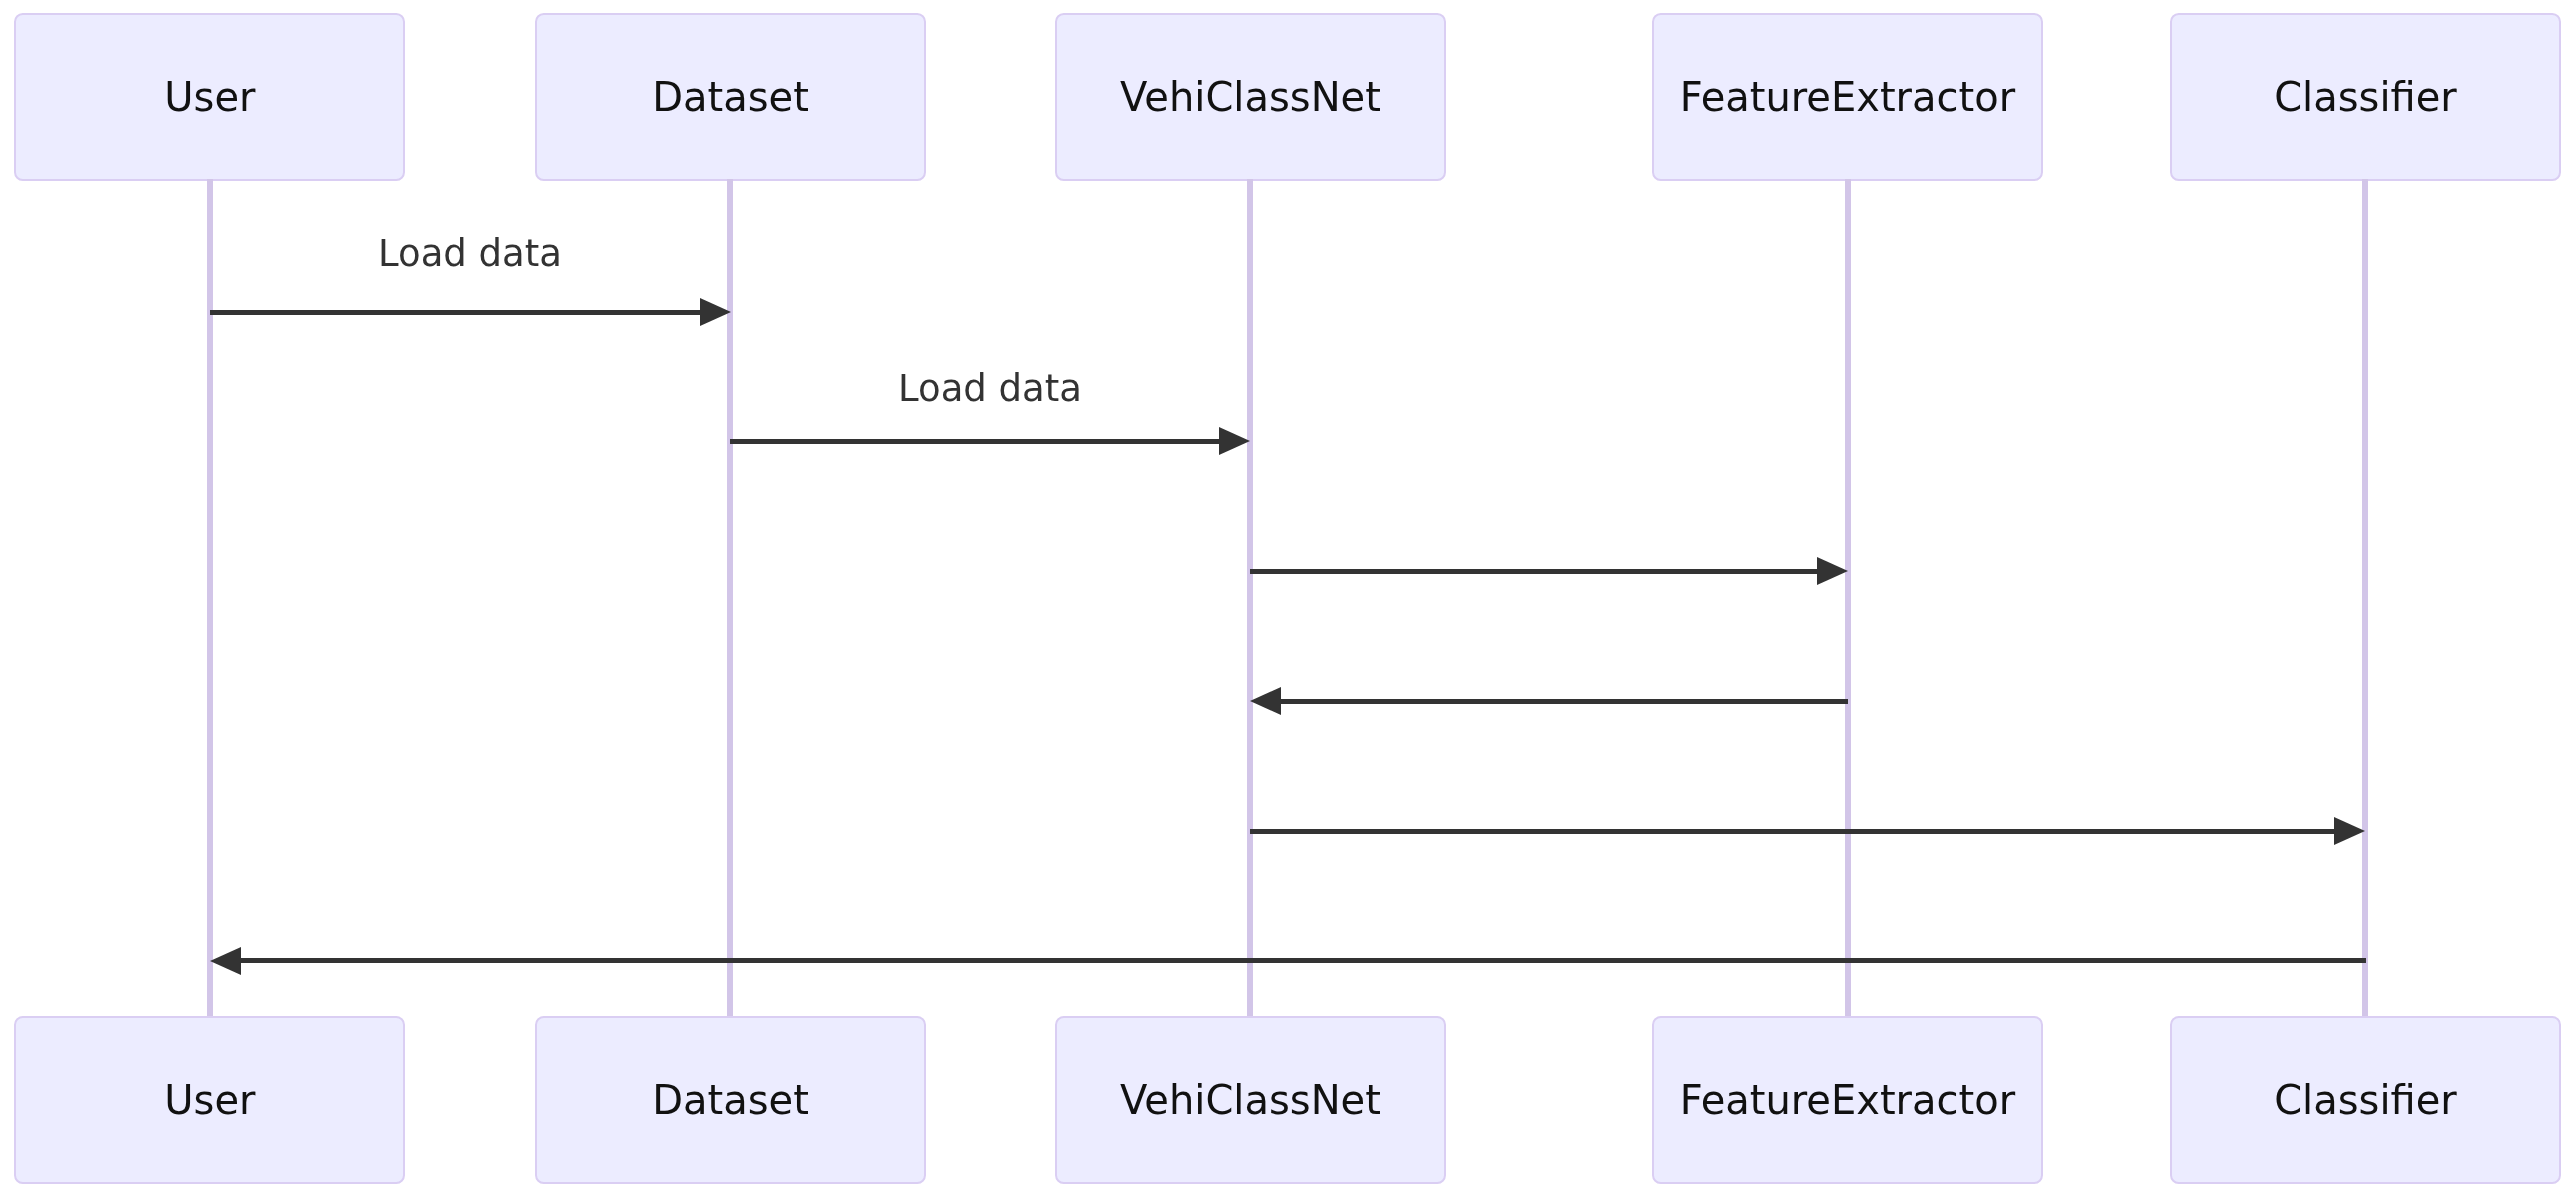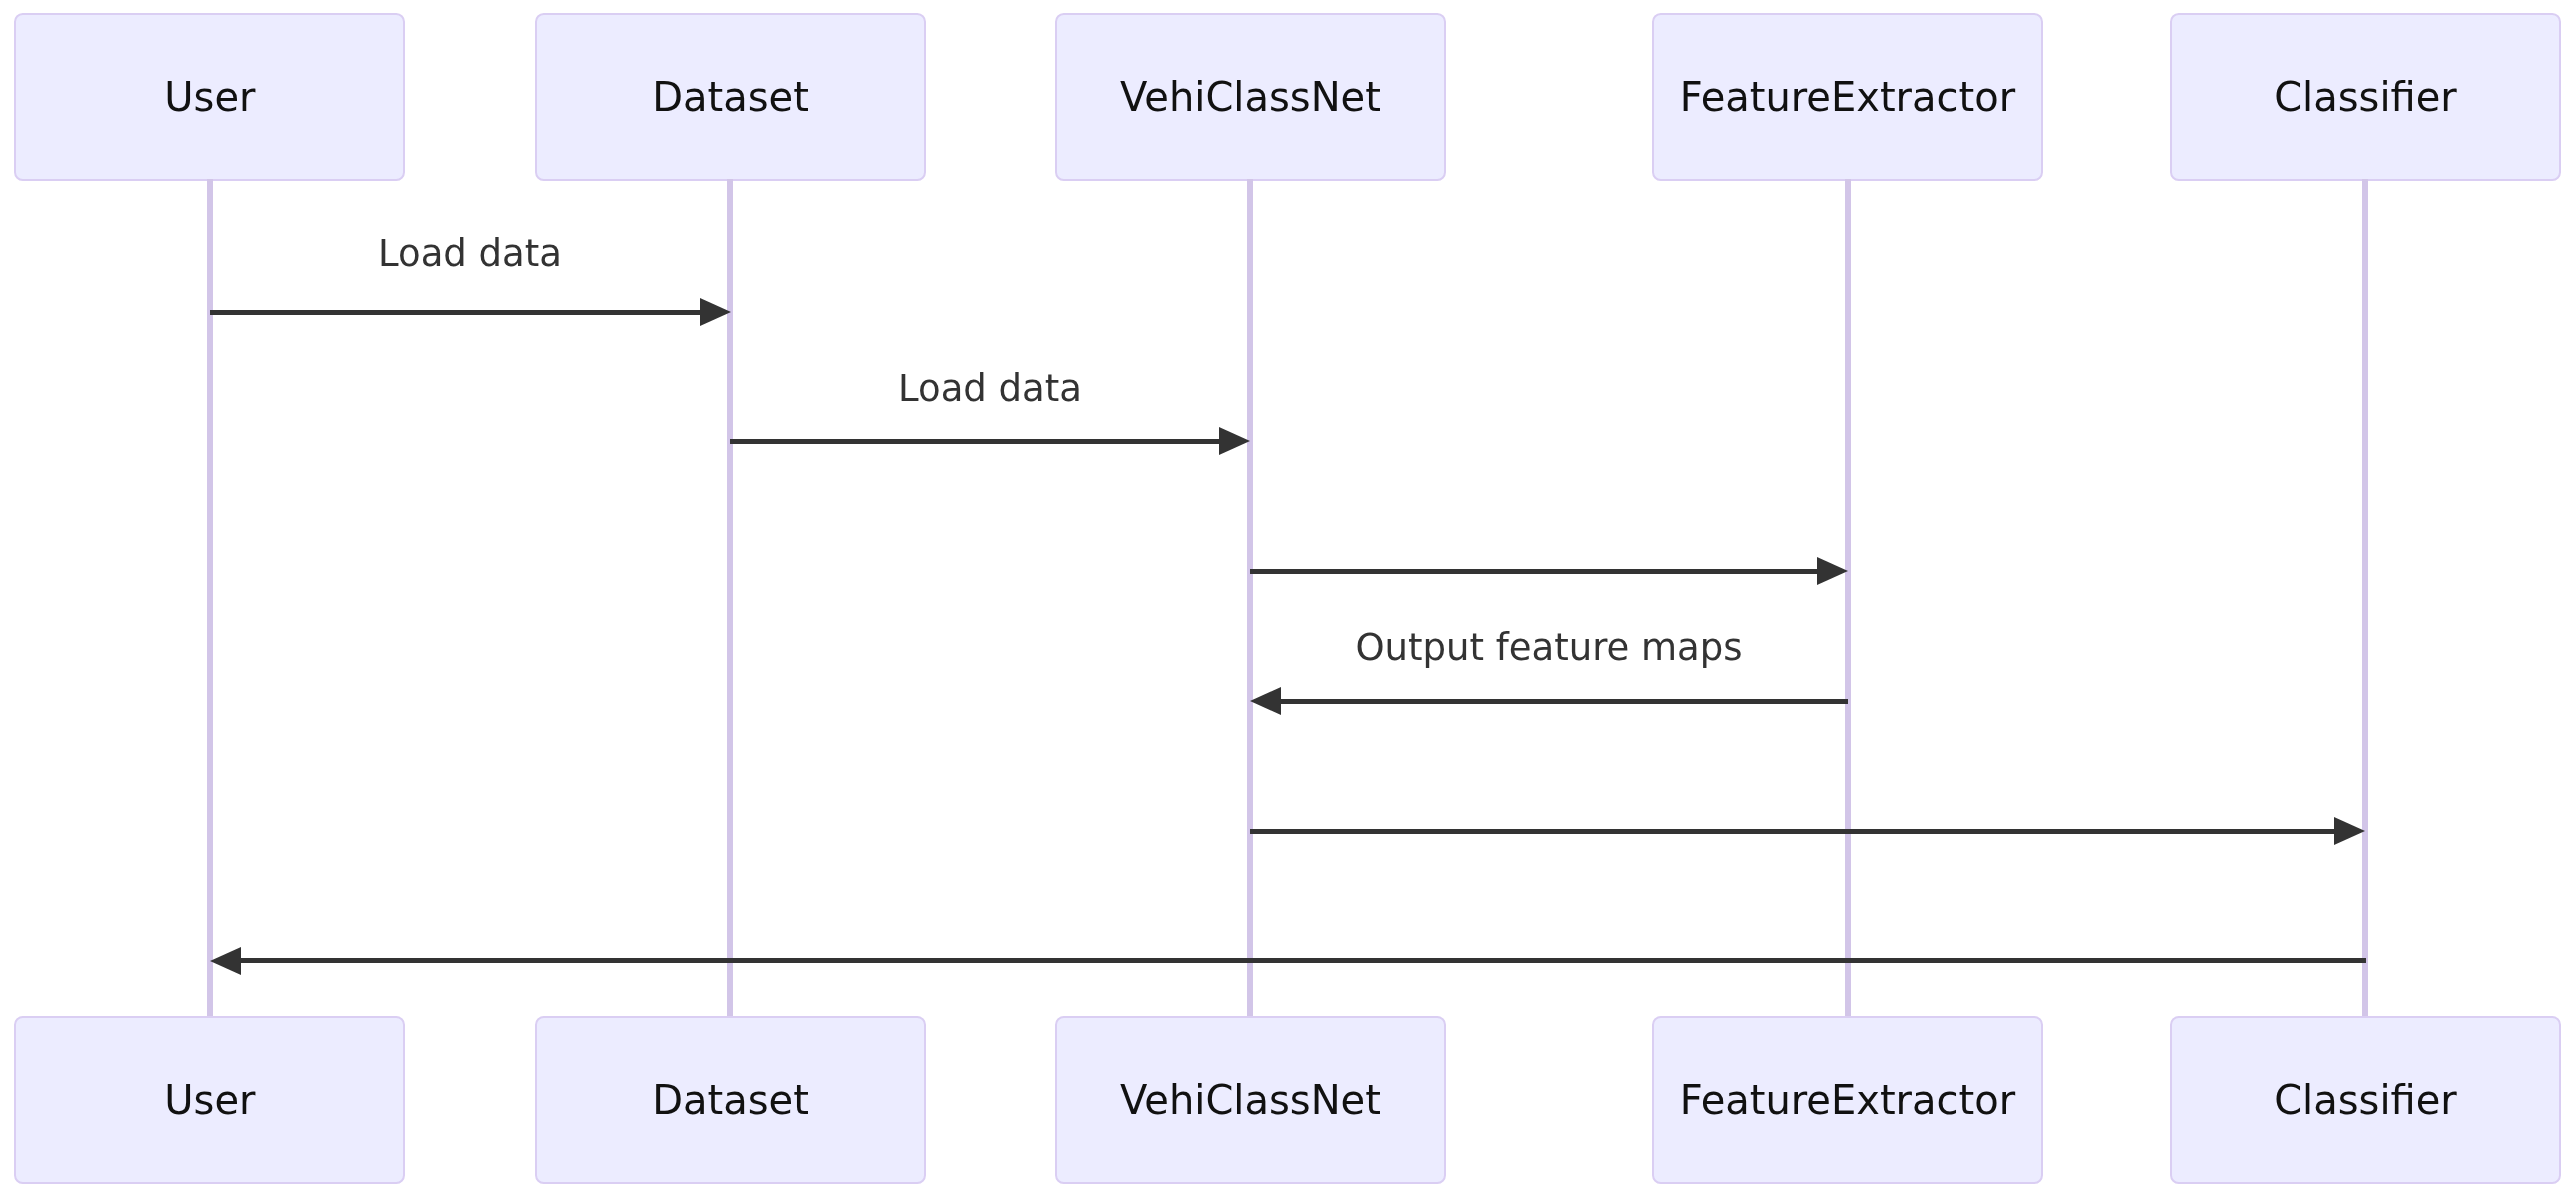--- a/index.html
+++ b/index.html
@@ -110,7 +110,6 @@
   <div class="msg-line" style="left:1250px; top:569px; width:569px"></div>
   <div class="arrowhead right" style="left:1817px; top:557px"></div>
 
-  <div class="msg-label" style="left:1549px; top:625px">Output feature maps</div>
   <div class="msg-line" style="left:1280px; top:699px; width:568px"></div>
   <div class="arrowhead left" style="left:1250px; top:687px"></div>
 

